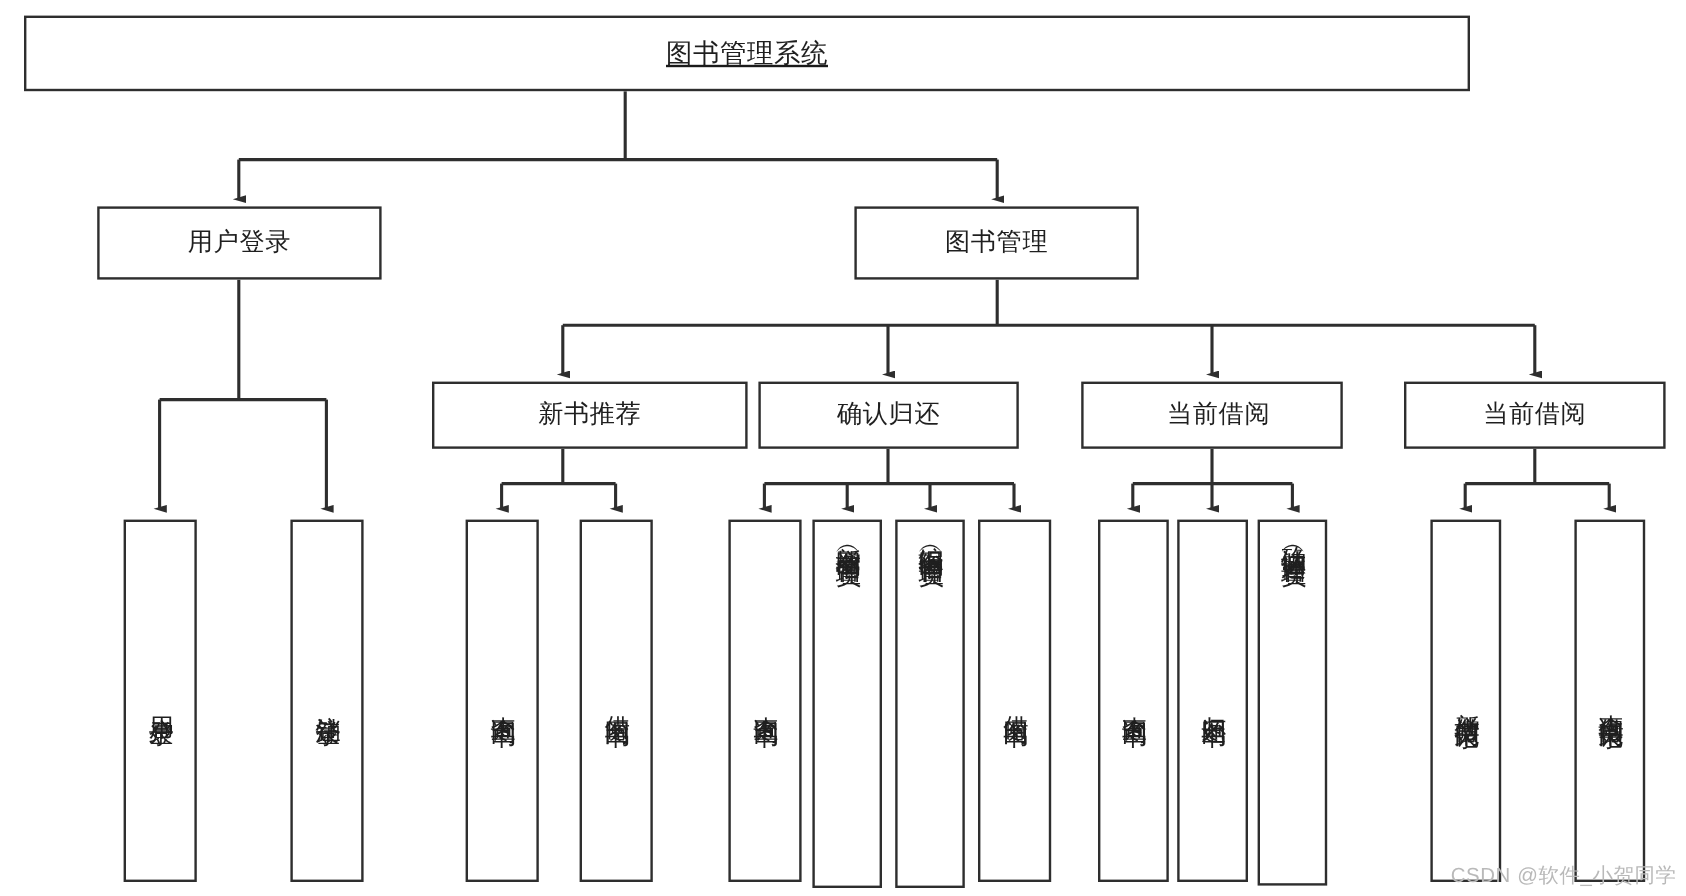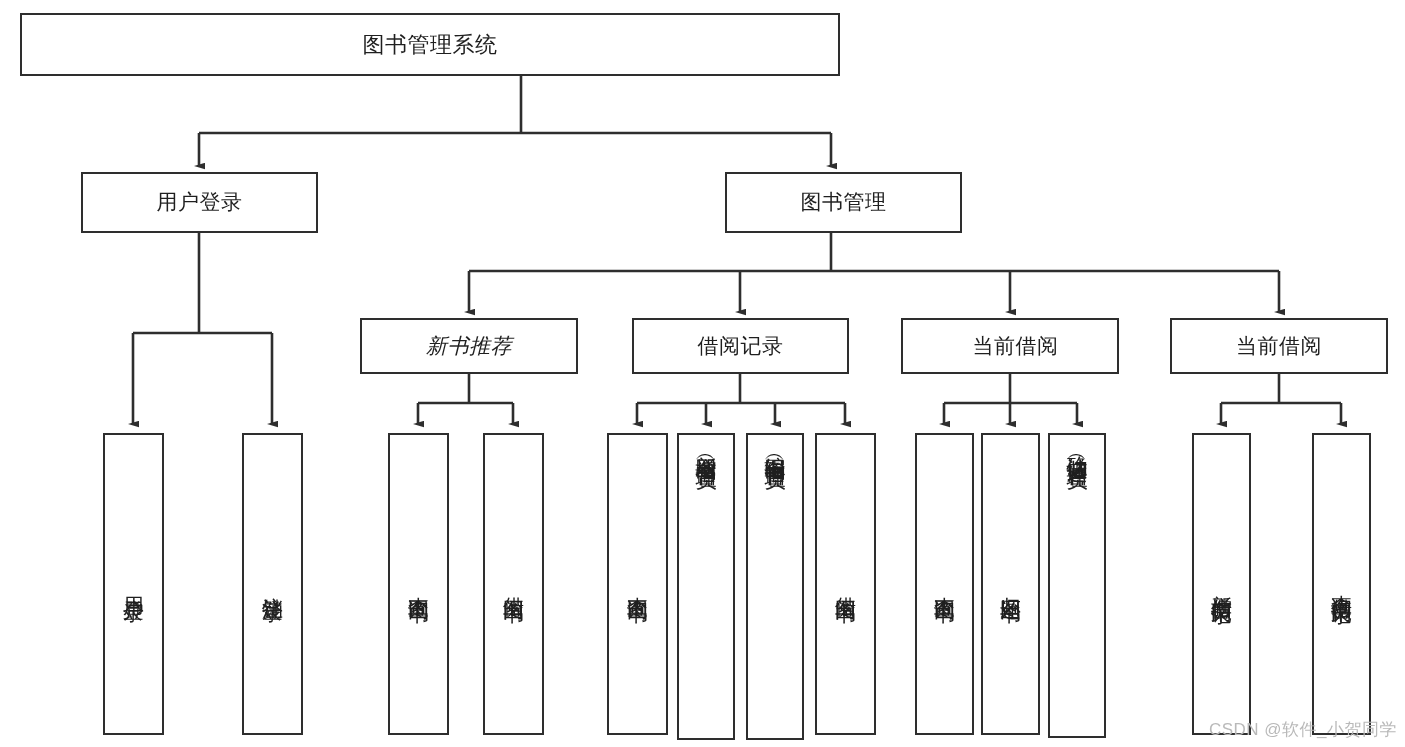--- a/index.html
+++ b/index.html
@@ -136,7 +136,7 @@
     </g>
   </svg>
 
-  <div class="node horiz root" style="left:20px; top:13px; width:820px; height:63px;">
+  <div class="node horiz root" style="left:20px; top:13px; width:1205px; height:63px;text-decoration:underline;">
     <span class="node-label">图书管理系统</span>
   </div>
 

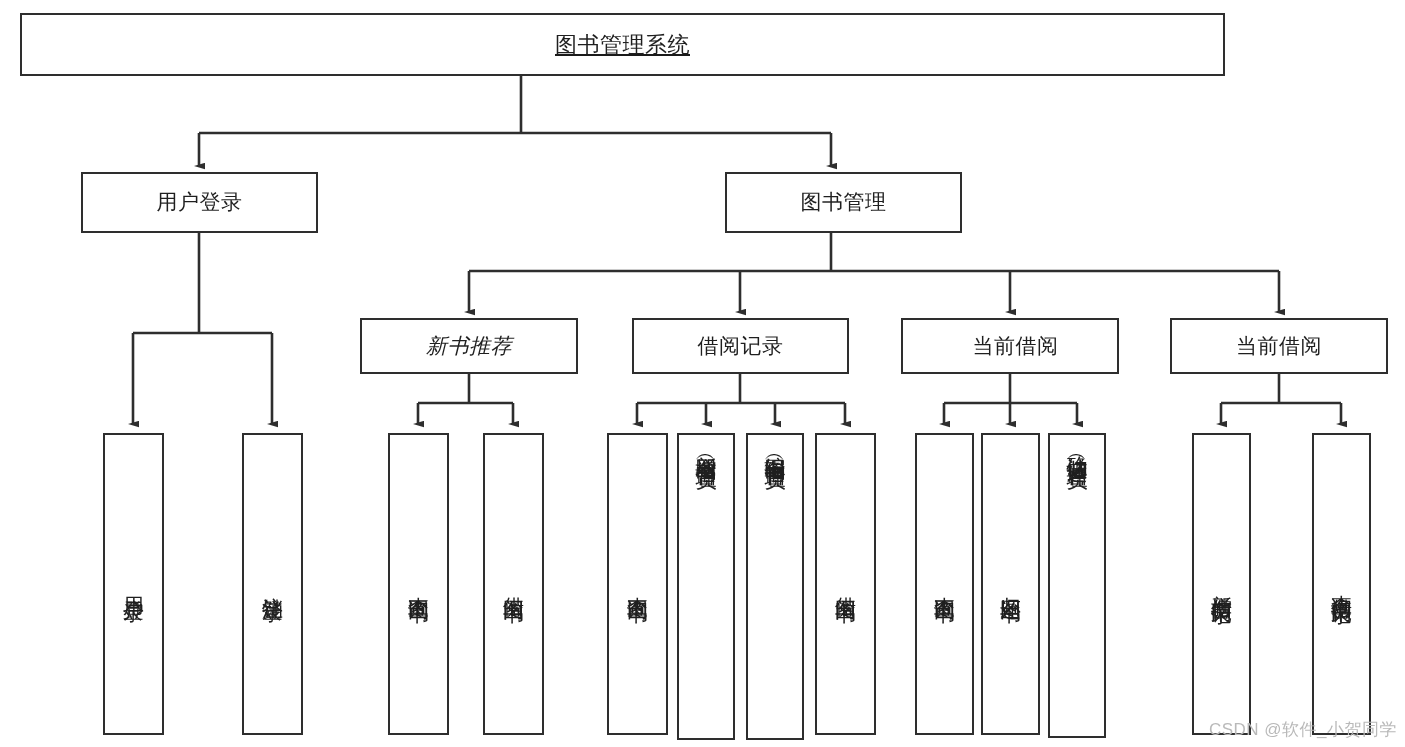--- a/index.html
+++ b/index.html
@@ -144,7 +144,7 @@
     <span class="node-label">用户登录</span>
   </div>
 
-  <div class="node horiz" style="left:712px; top:172px; width:237px; height:61px;margin-left:13px;">
+  <div class="node horiz" style="left:712px; top:172px; width:237px; height:61px;">
     <span class="node-label">图书管理</span>
   </div>
 

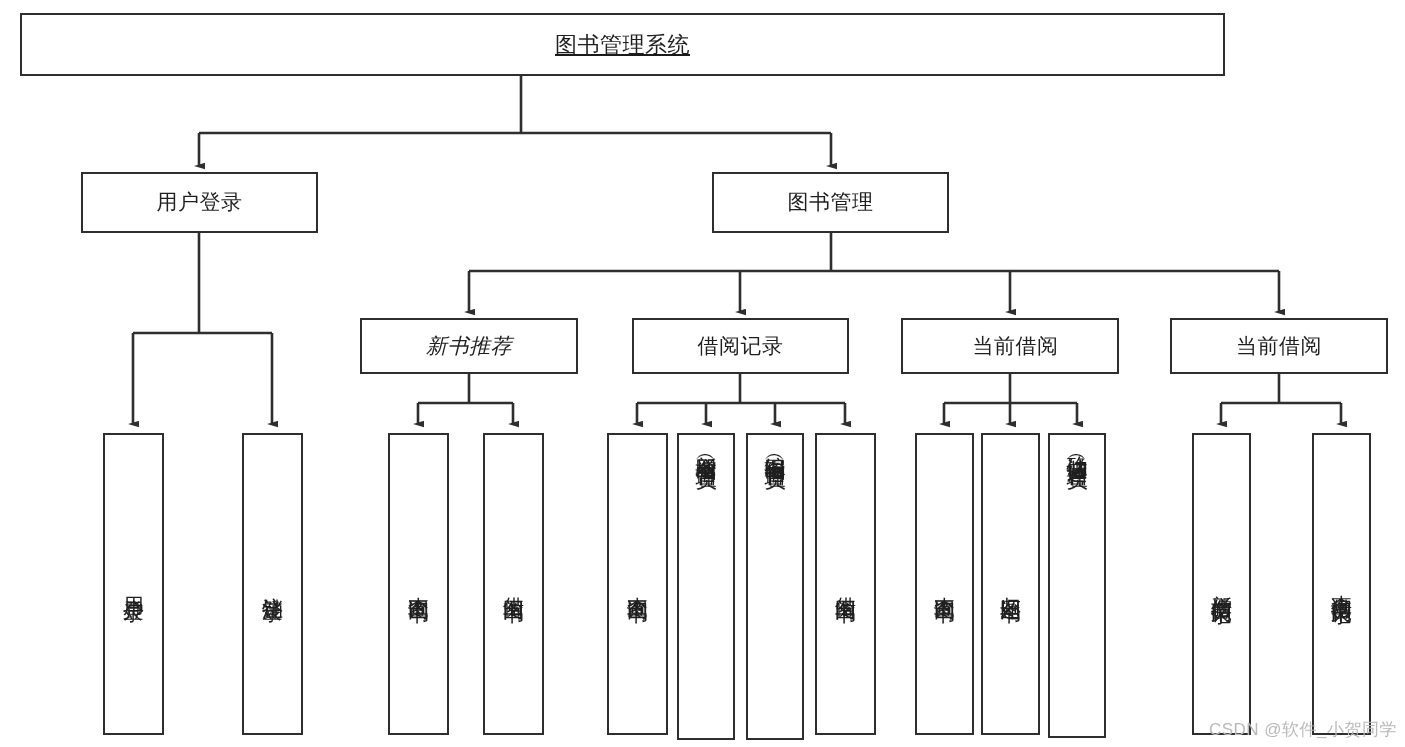--- a/index.html
+++ b/index.html
@@ -148,7 +148,7 @@
     <span class="node-label">图书管理</span>
   </div>
 
-  <div class="node horiz" style="left:360px; top:318px; width:218px; height:56px;font-style:italic;">
+  <div class="node horiz" style="left:360px; top:318px; width:263px; height:56px;">
     <span class="node-label">新书推荐</span>
   </div>
 

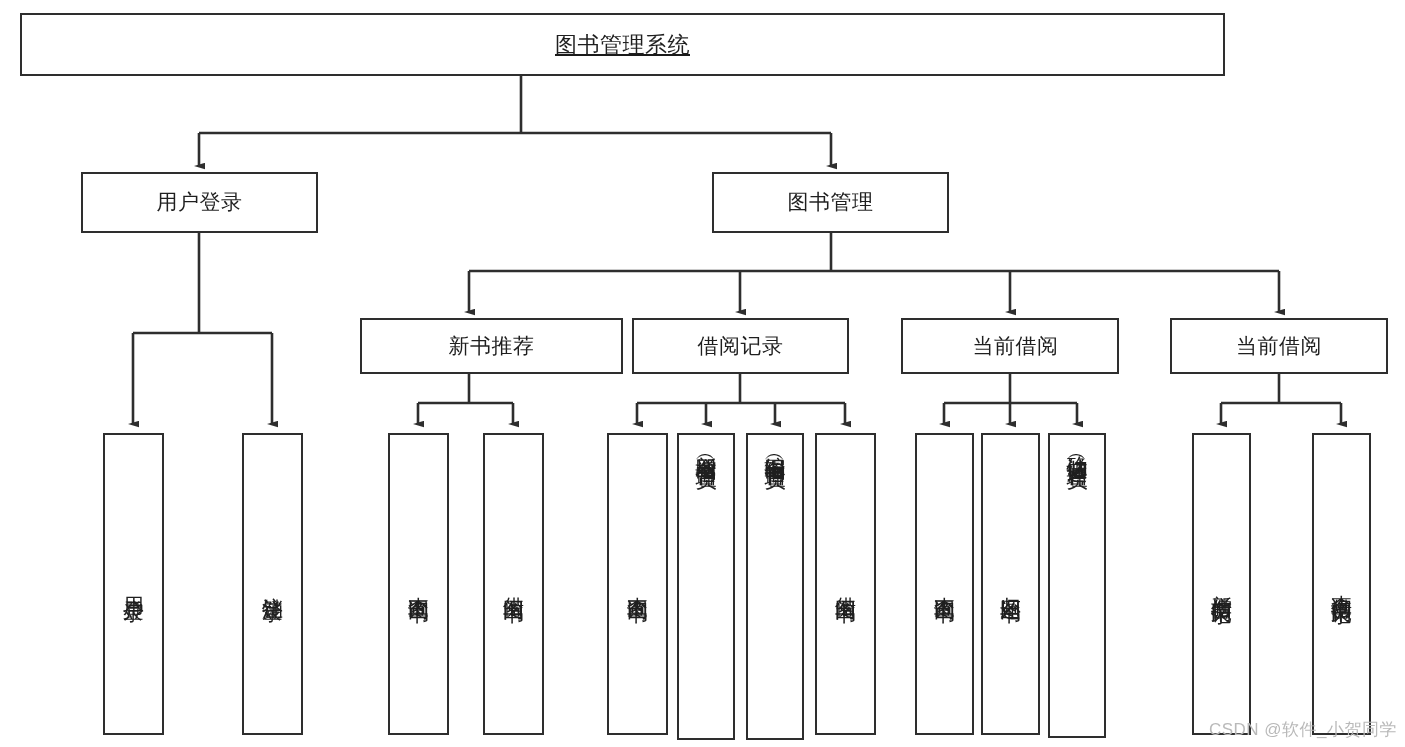--- a/index.html
+++ b/index.html
@@ -153,7 +153,7 @@
   </div>
 
   <div class="node horiz" style="left:632px; top:318px; width:217px; height:56px;">
-    <span class="node-label">借阅记录</span>
+    <span class="node-label">确认归还</span>
   </div>
 
   <div class="node horiz" style="left:901px; top:318px; width:218px; height:56px;padding-left:11px;">

